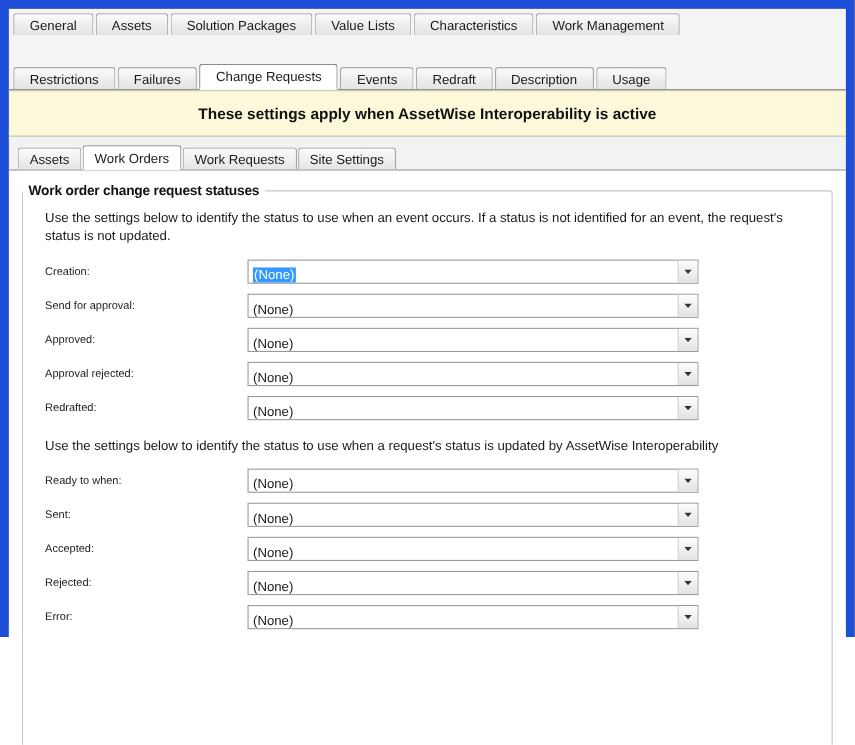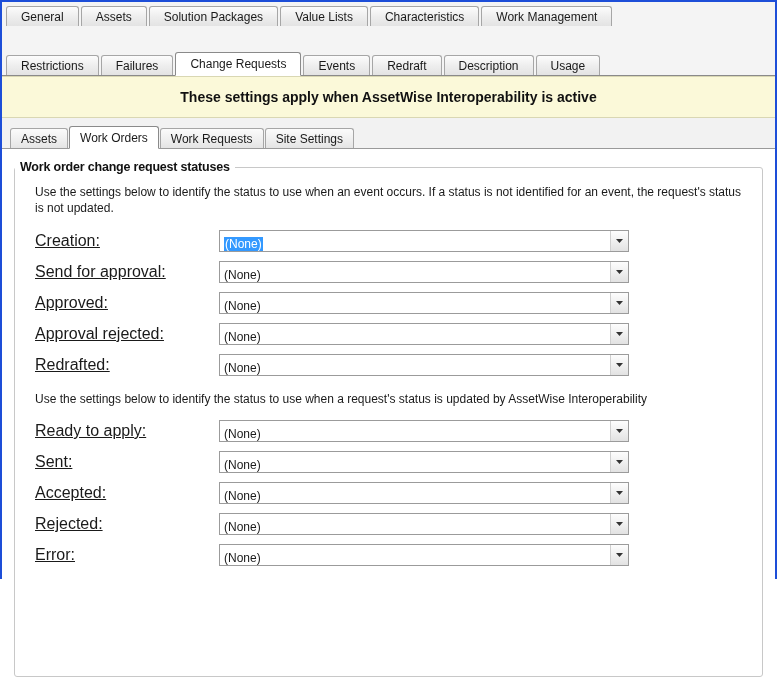--- a/index.html
+++ b/index.html
@@ -20,7 +20,7 @@
     width: 777px;
     height: 579px;
     box-sizing: border-box;
-    border: 2px solid #1d4ed8;
+    border: 8px solid #1d4ed8;
     background: #0f172a;
   }
 

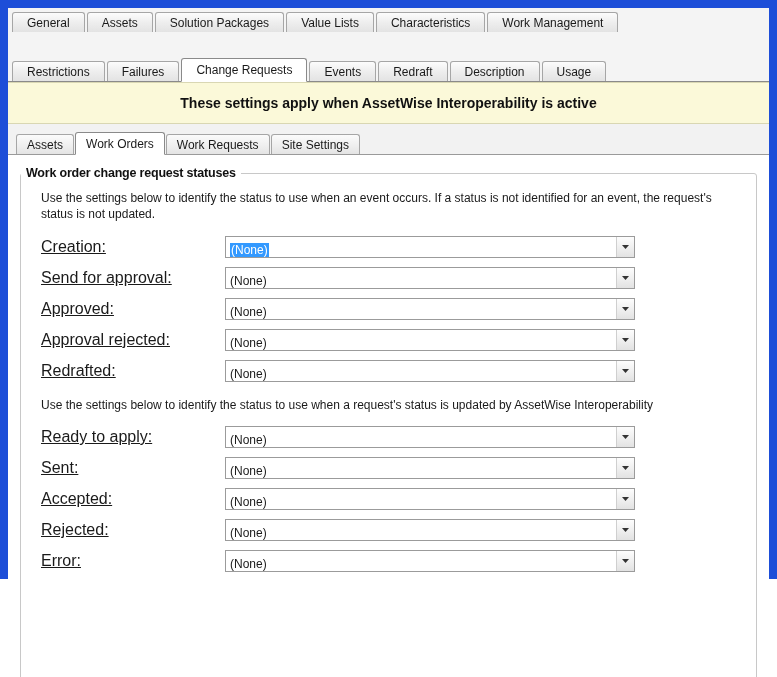--- a/index.html
+++ b/index.html
@@ -171,11 +171,10 @@
   }
   .field-label {
     width: 188px;
-    font-size: 16px;
+    font-size: 10px;
     color: #1a1a1a;
     padding-left: 4px;
     box-sizing: border-box;
-    text-decoration: underline;
   }
   .combo {
     position: relative;

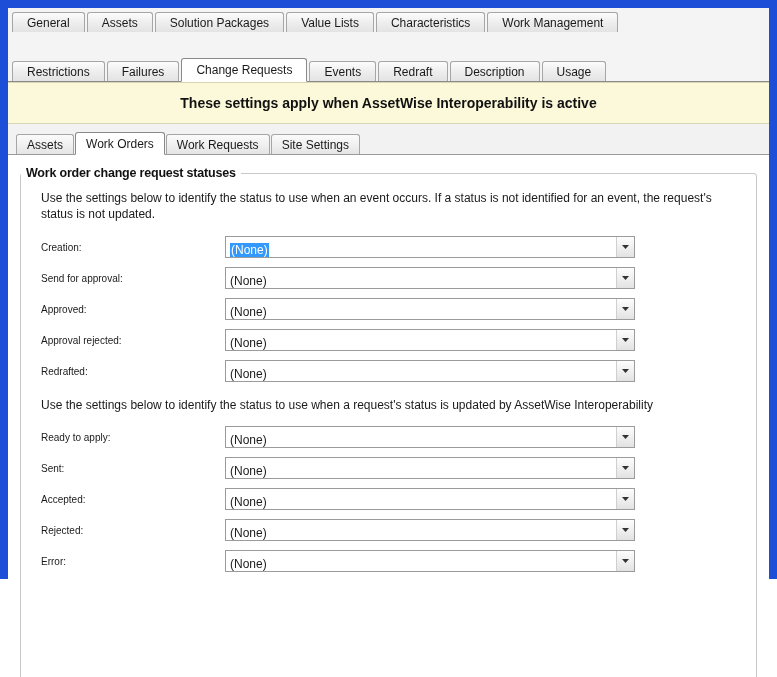--- a/index.html
+++ b/index.html
@@ -315,7 +315,7 @@
 
       <div id="fields2">
           <div class="field-row">
-            <div class="field-label">Ready to apply:</div>
+            <div class="field-label">Ready to when:</div>
             <div class="combo">
               <div class="combo-text"><span>(None)</span></div>
               <span class="combo-arrow">

